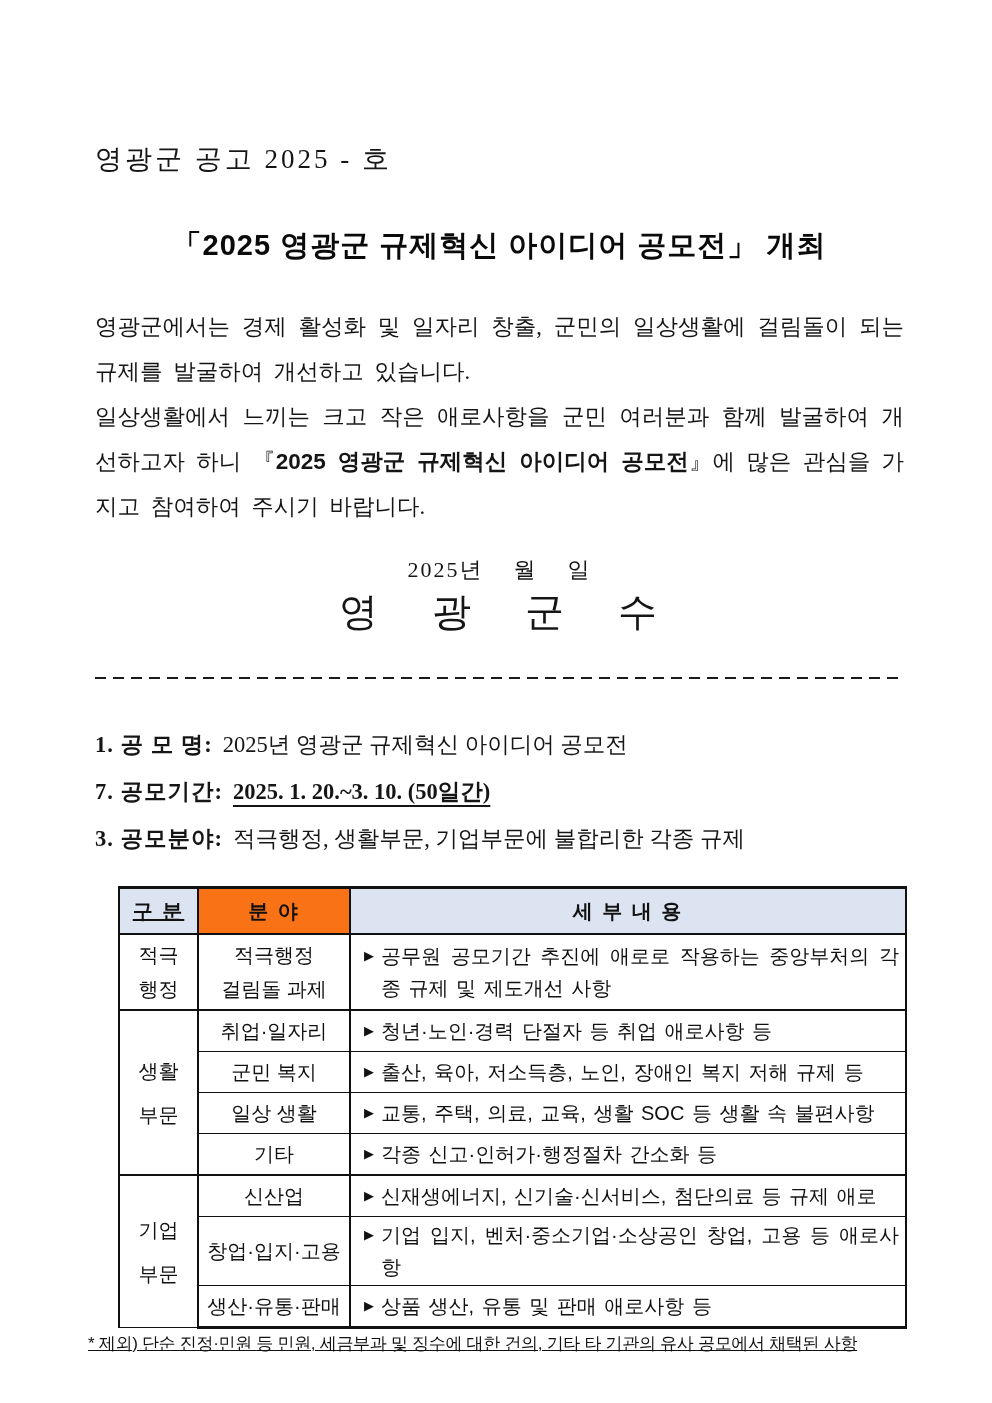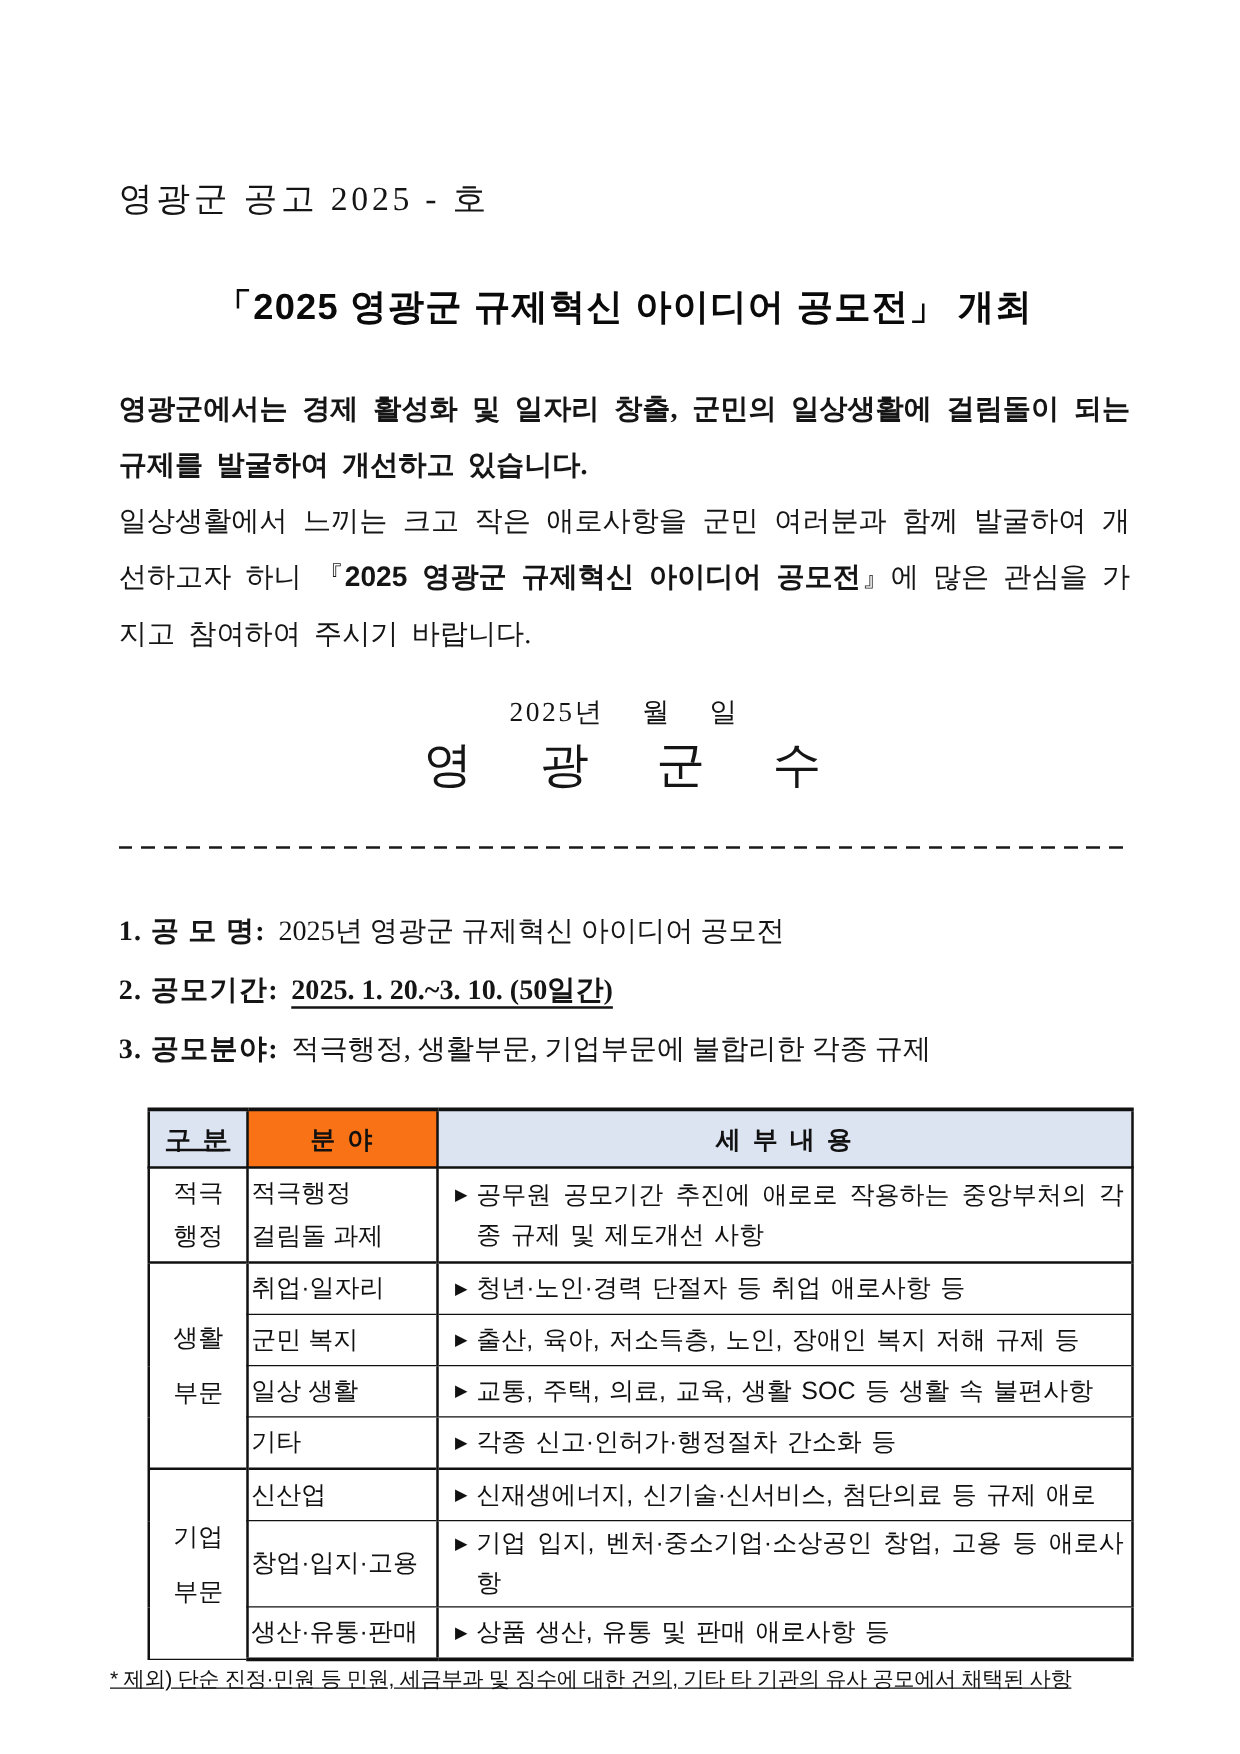--- a/index.html
+++ b/index.html
@@ -15,7 +15,7 @@
     font-size:29px;font-weight:bold;letter-spacing:1px;color:#0a0a0a;
   }
   .para{margin:0;font-size:22.5px;line-height:45px;text-align:justify;word-spacing:5px;}
-  .para.first{margin-top:38px;font-weight:bold;}
+  .para.first{margin-top:38px;}
   .b-sans{font-family:"Liberation Sans","DejaVu Sans",sans-serif;font-weight:bold;}
   .date-line{margin-top:26px;text-align:center;font-size:22px;white-space:pre;letter-spacing:2px;}
   .signature{text-align:center;font-size:39px;white-space:pre;letter-spacing:3px;}

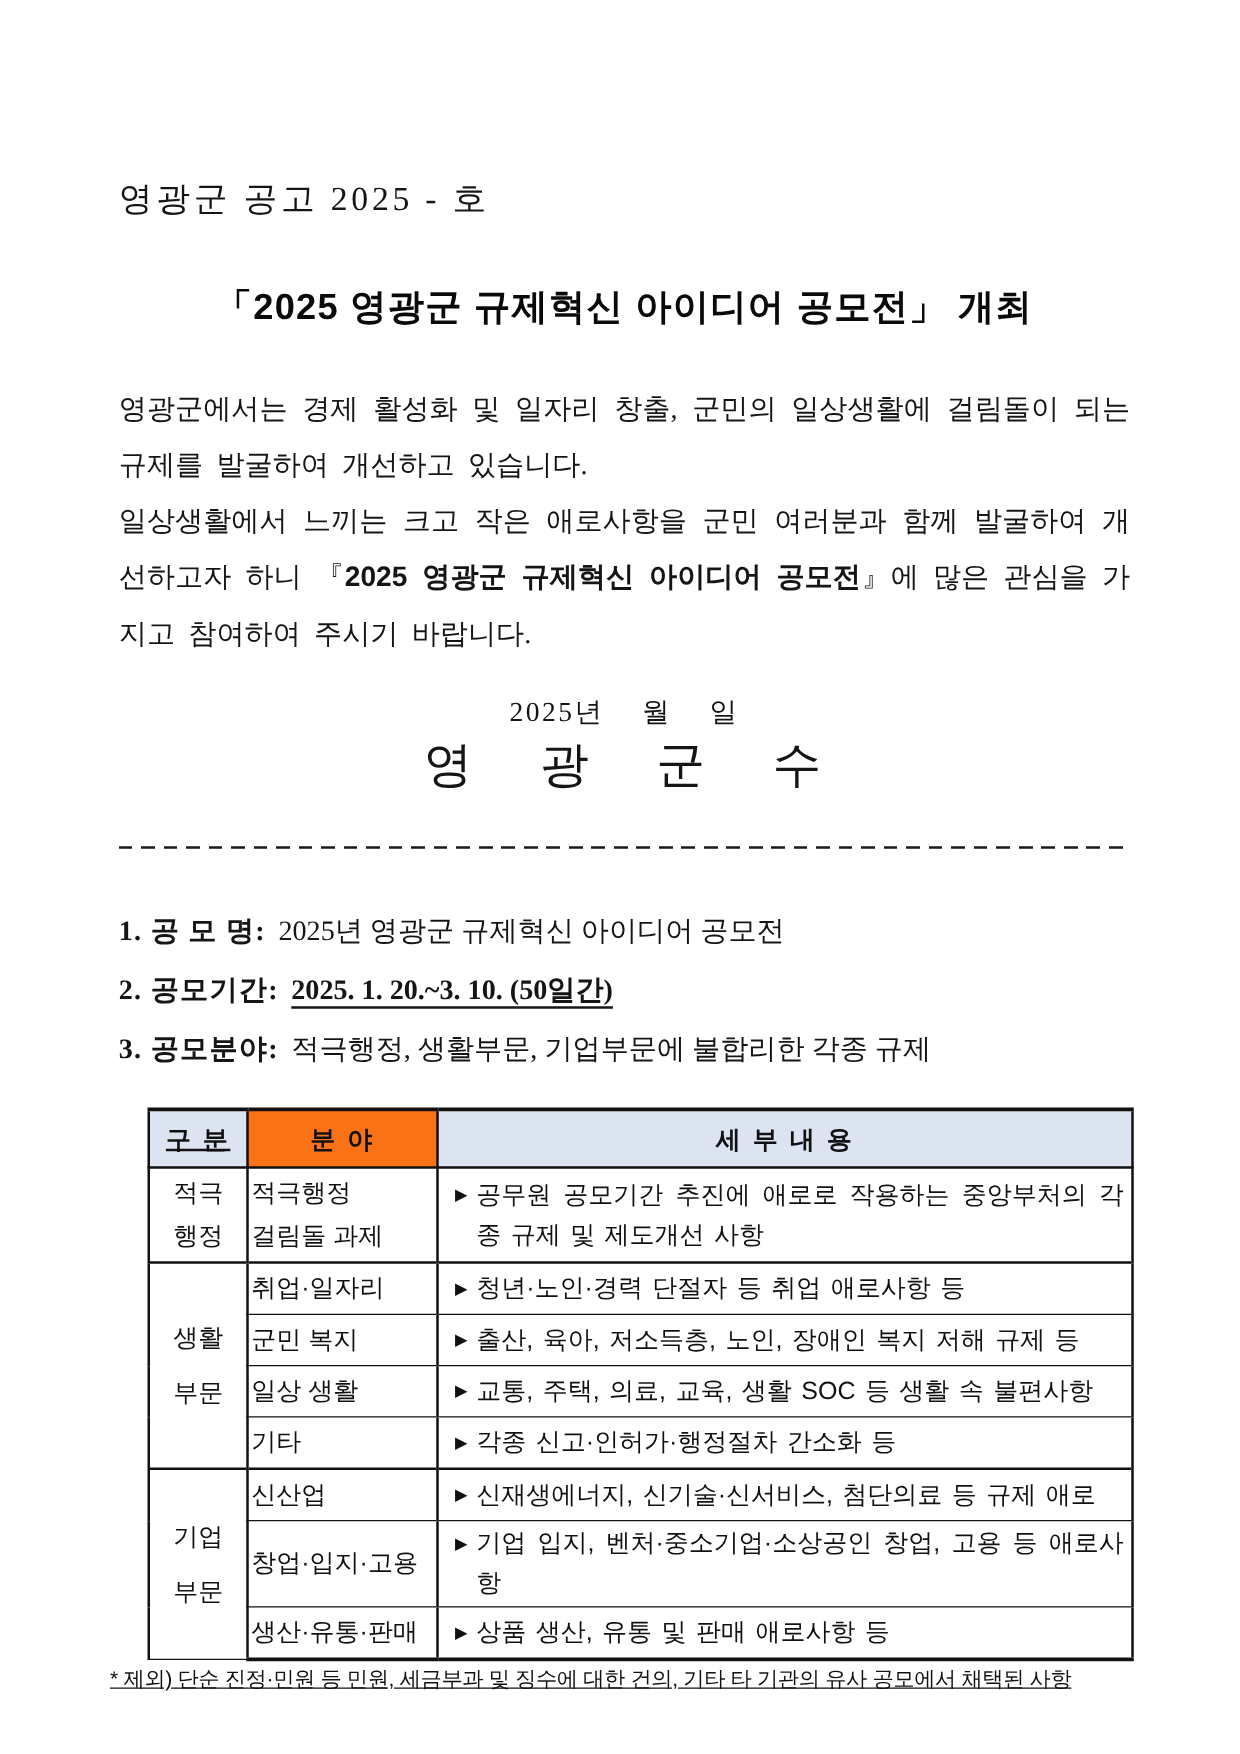--- a/index.html
+++ b/index.html
@@ -79,7 +79,7 @@
       <span class="item-label">1. 공 모 명:</span><span class="item-value">2025년 영광군 규제혁신 아이디어 공모전</span>
     </div>
     <div class="item">
-      <span class="item-label">2. 공모기간:</span><span class="item-value u">2025. 1. 20.~3. 10. (50일간)</span>
+      <span class="item-label">7. 공모기간:</span><span class="item-value u">2025. 1. 20.~3. 10. (50일간)</span>
     </div>
     <div class="item">
       <span class="item-label">3. 공모분야:</span><span class="item-value">적극행정, 생활부문, 기업부문에 불합리한 각종 규제</span>

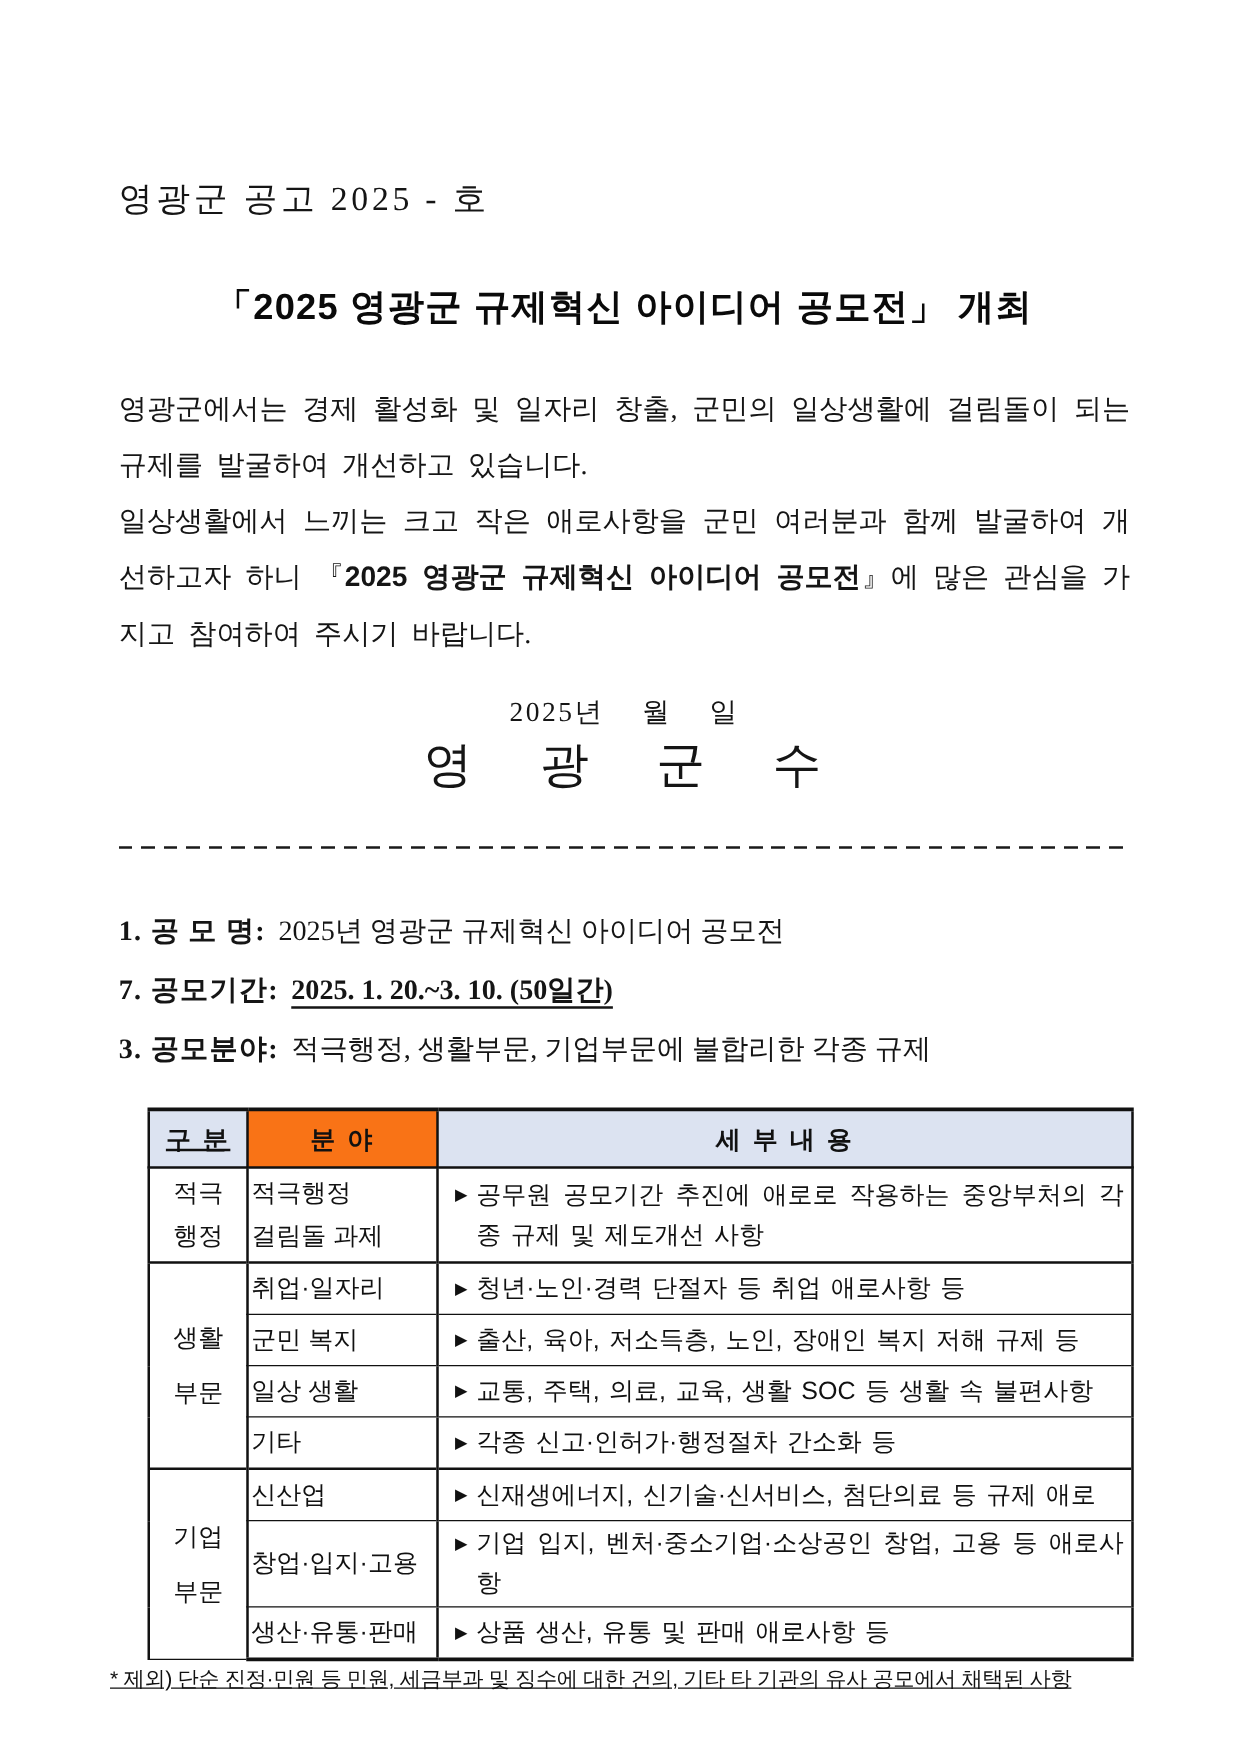--- a/index.html
+++ b/index.html
@@ -43,7 +43,7 @@
   .cat-table tbody tr:last-child td{border-bottom:3.5px solid #111;}
   td.cat{text-align:center;white-space:pre-line;font-size:20px;line-height:44px;}
   tr.tall td.cat{line-height:34px;}
-  td.field{text-align:left;font-size:20px;white-space:pre-line;line-height:34px;height:40px;padding:0 2px;}
+  td.field{text-align:center;font-size:20px;white-space:pre-line;line-height:34px;height:40px;padding:0 2px;}
   tr.tall td{height:70px;}
   td.detail{font-size:20px;padding:2px 6px;vertical-align:middle;}
   .detail-inner{display:flex;align-items:flex-start;}

